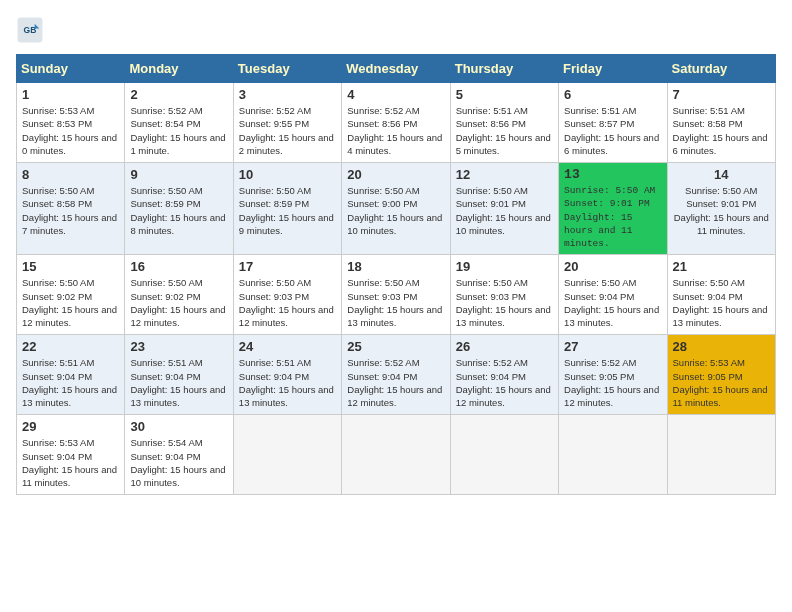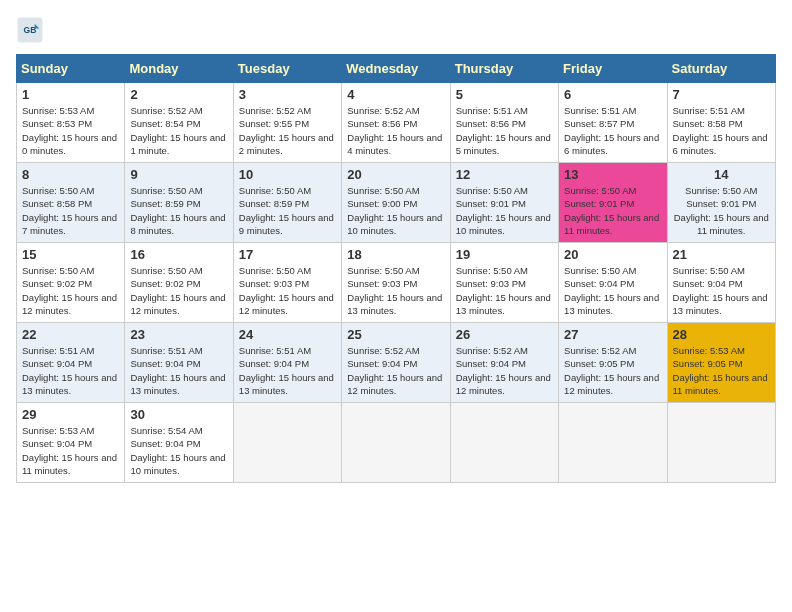--- a/index.html
+++ b/index.html
@@ -180,7 +180,7 @@
             <span class="day-number">12</span>
             <div class="day-info"><span>Sunrise: 5:50 AM</span><br><span>Sunset: 9:01 PM</span><br><span>Daylight: 15 hours and 10 minutes.</span></div>
           </td>
-          <td style="background-color: #ec4899;">
+          <td style="background-color: #22c55e; font-family: Liberation Mono, monospace;">
             <span class="day-number">13</span>
             <div class="day-info"><span>Sunrise: 5:50 AM</span><br><span>Sunset: 9:01 PM</span><br><span>Daylight: 15 hours and 11 minutes.</span></div>
           </td>

